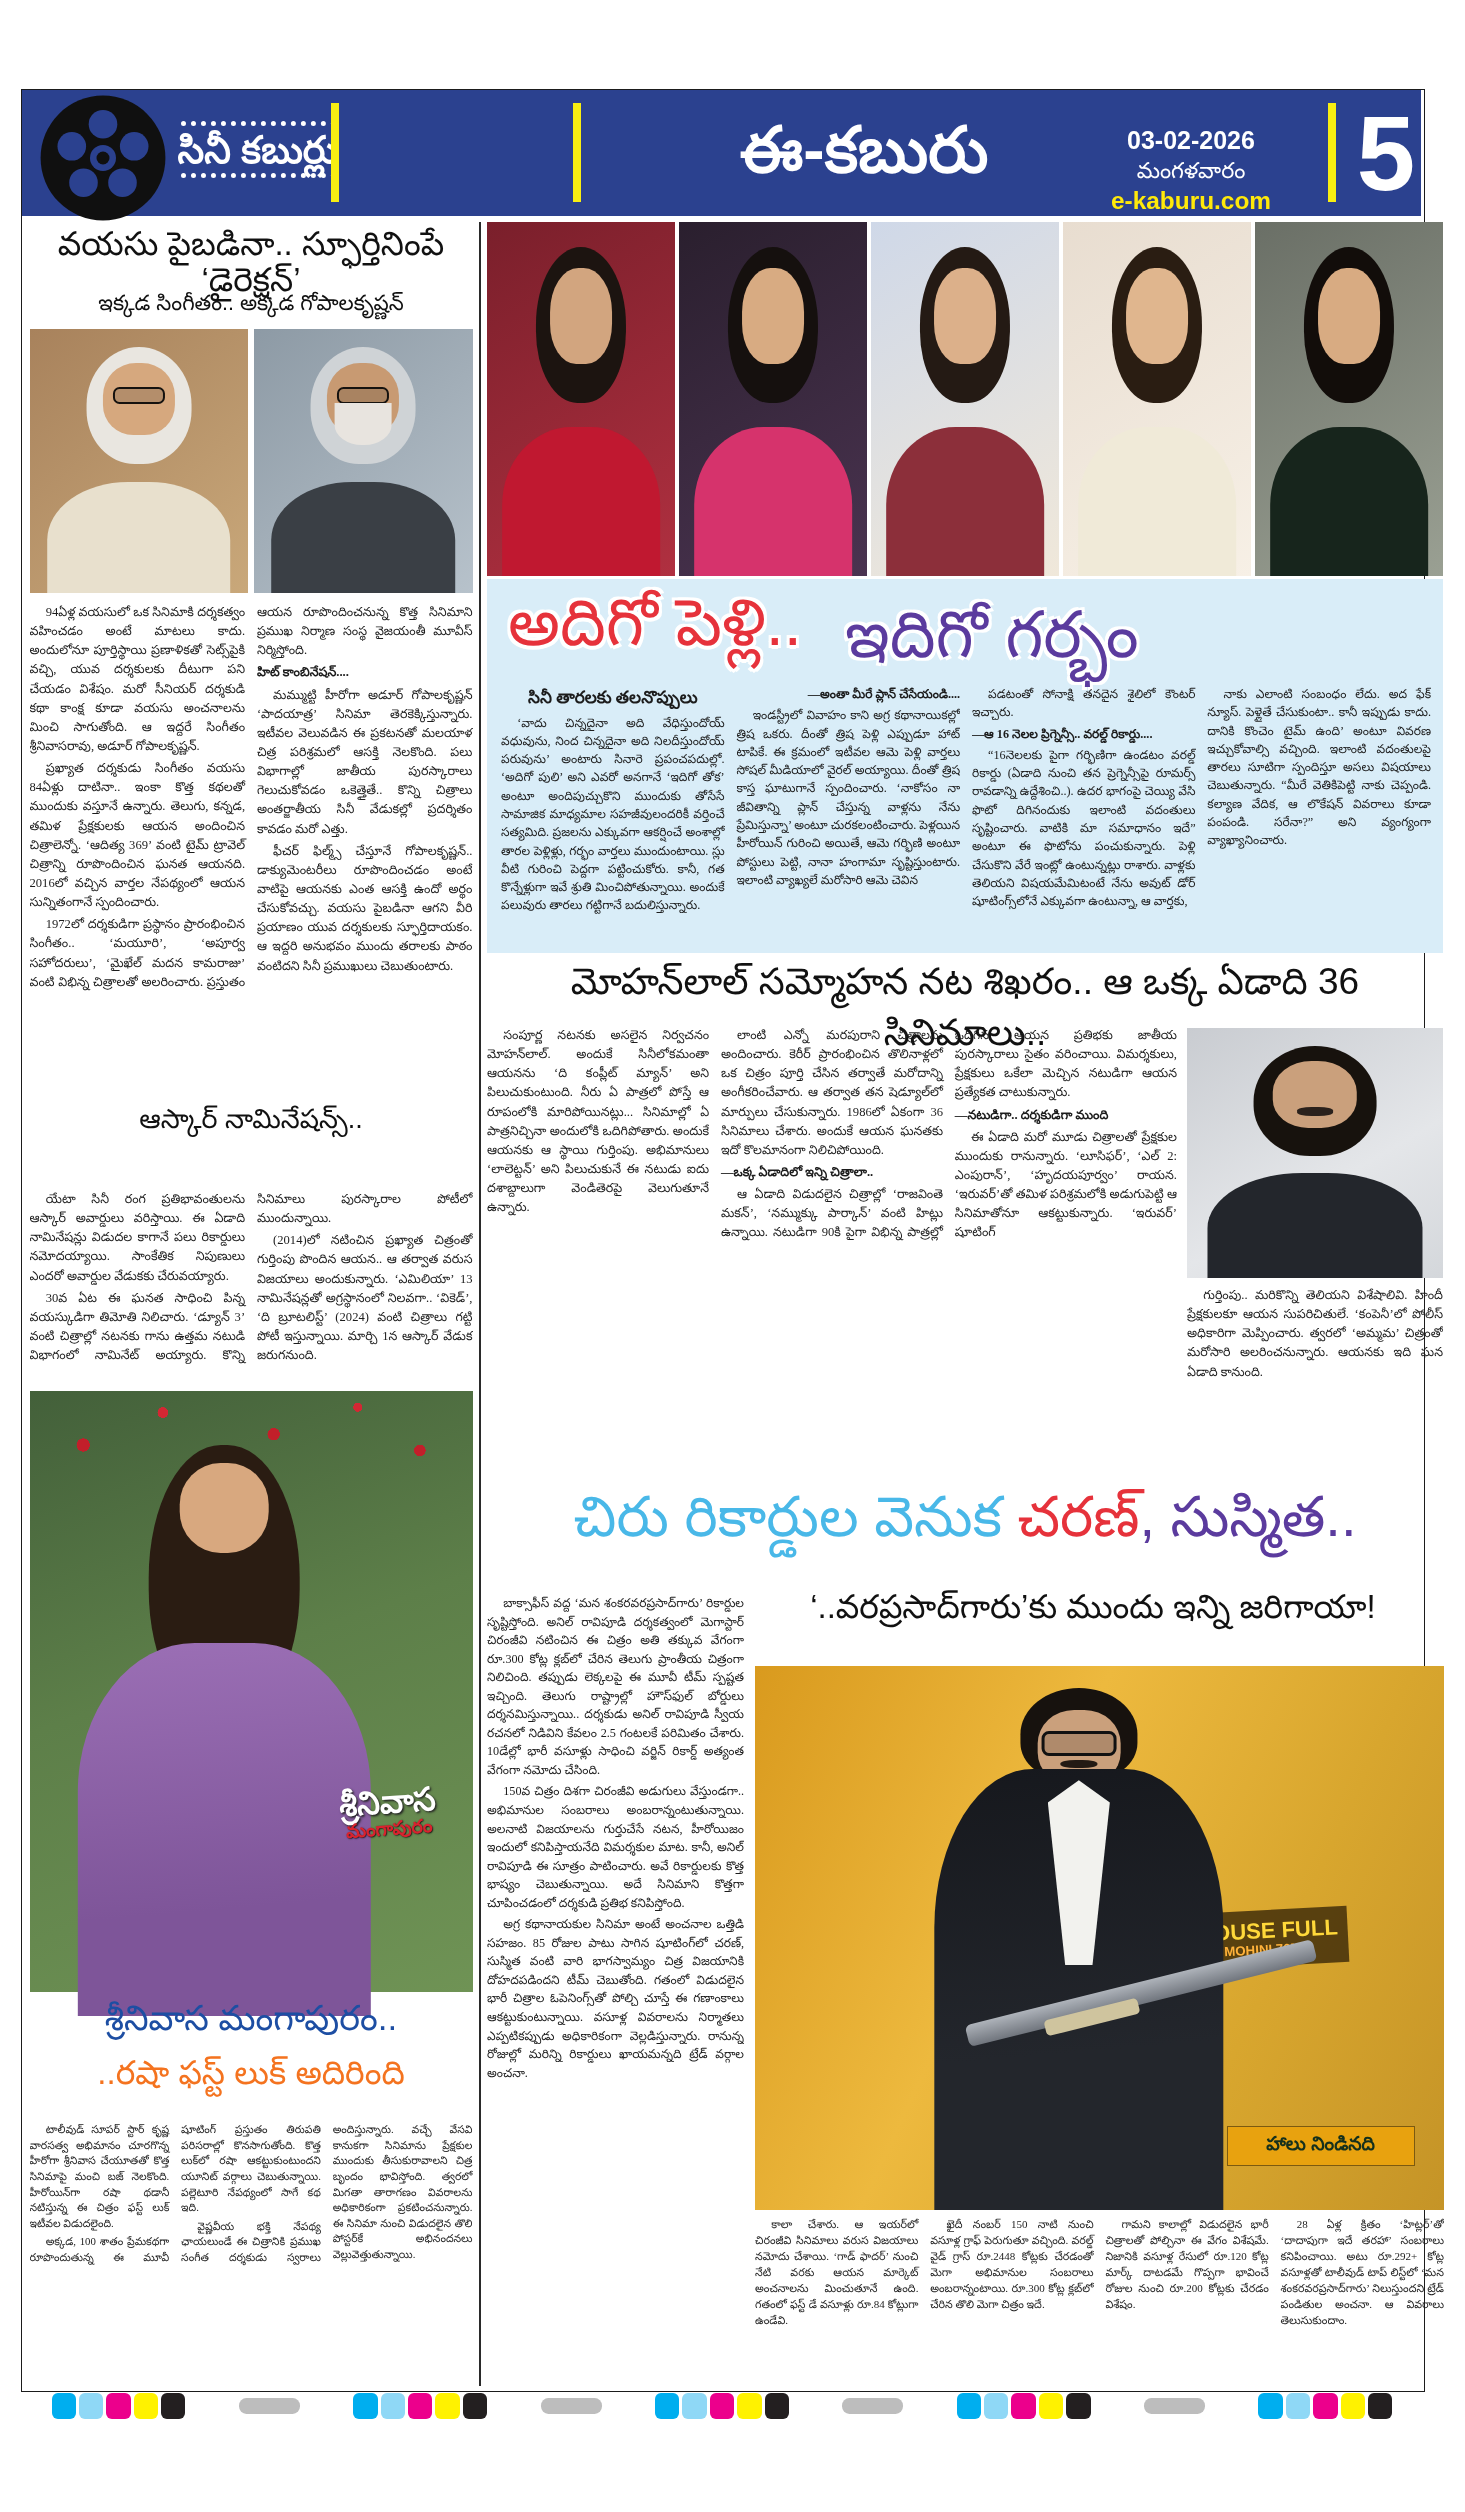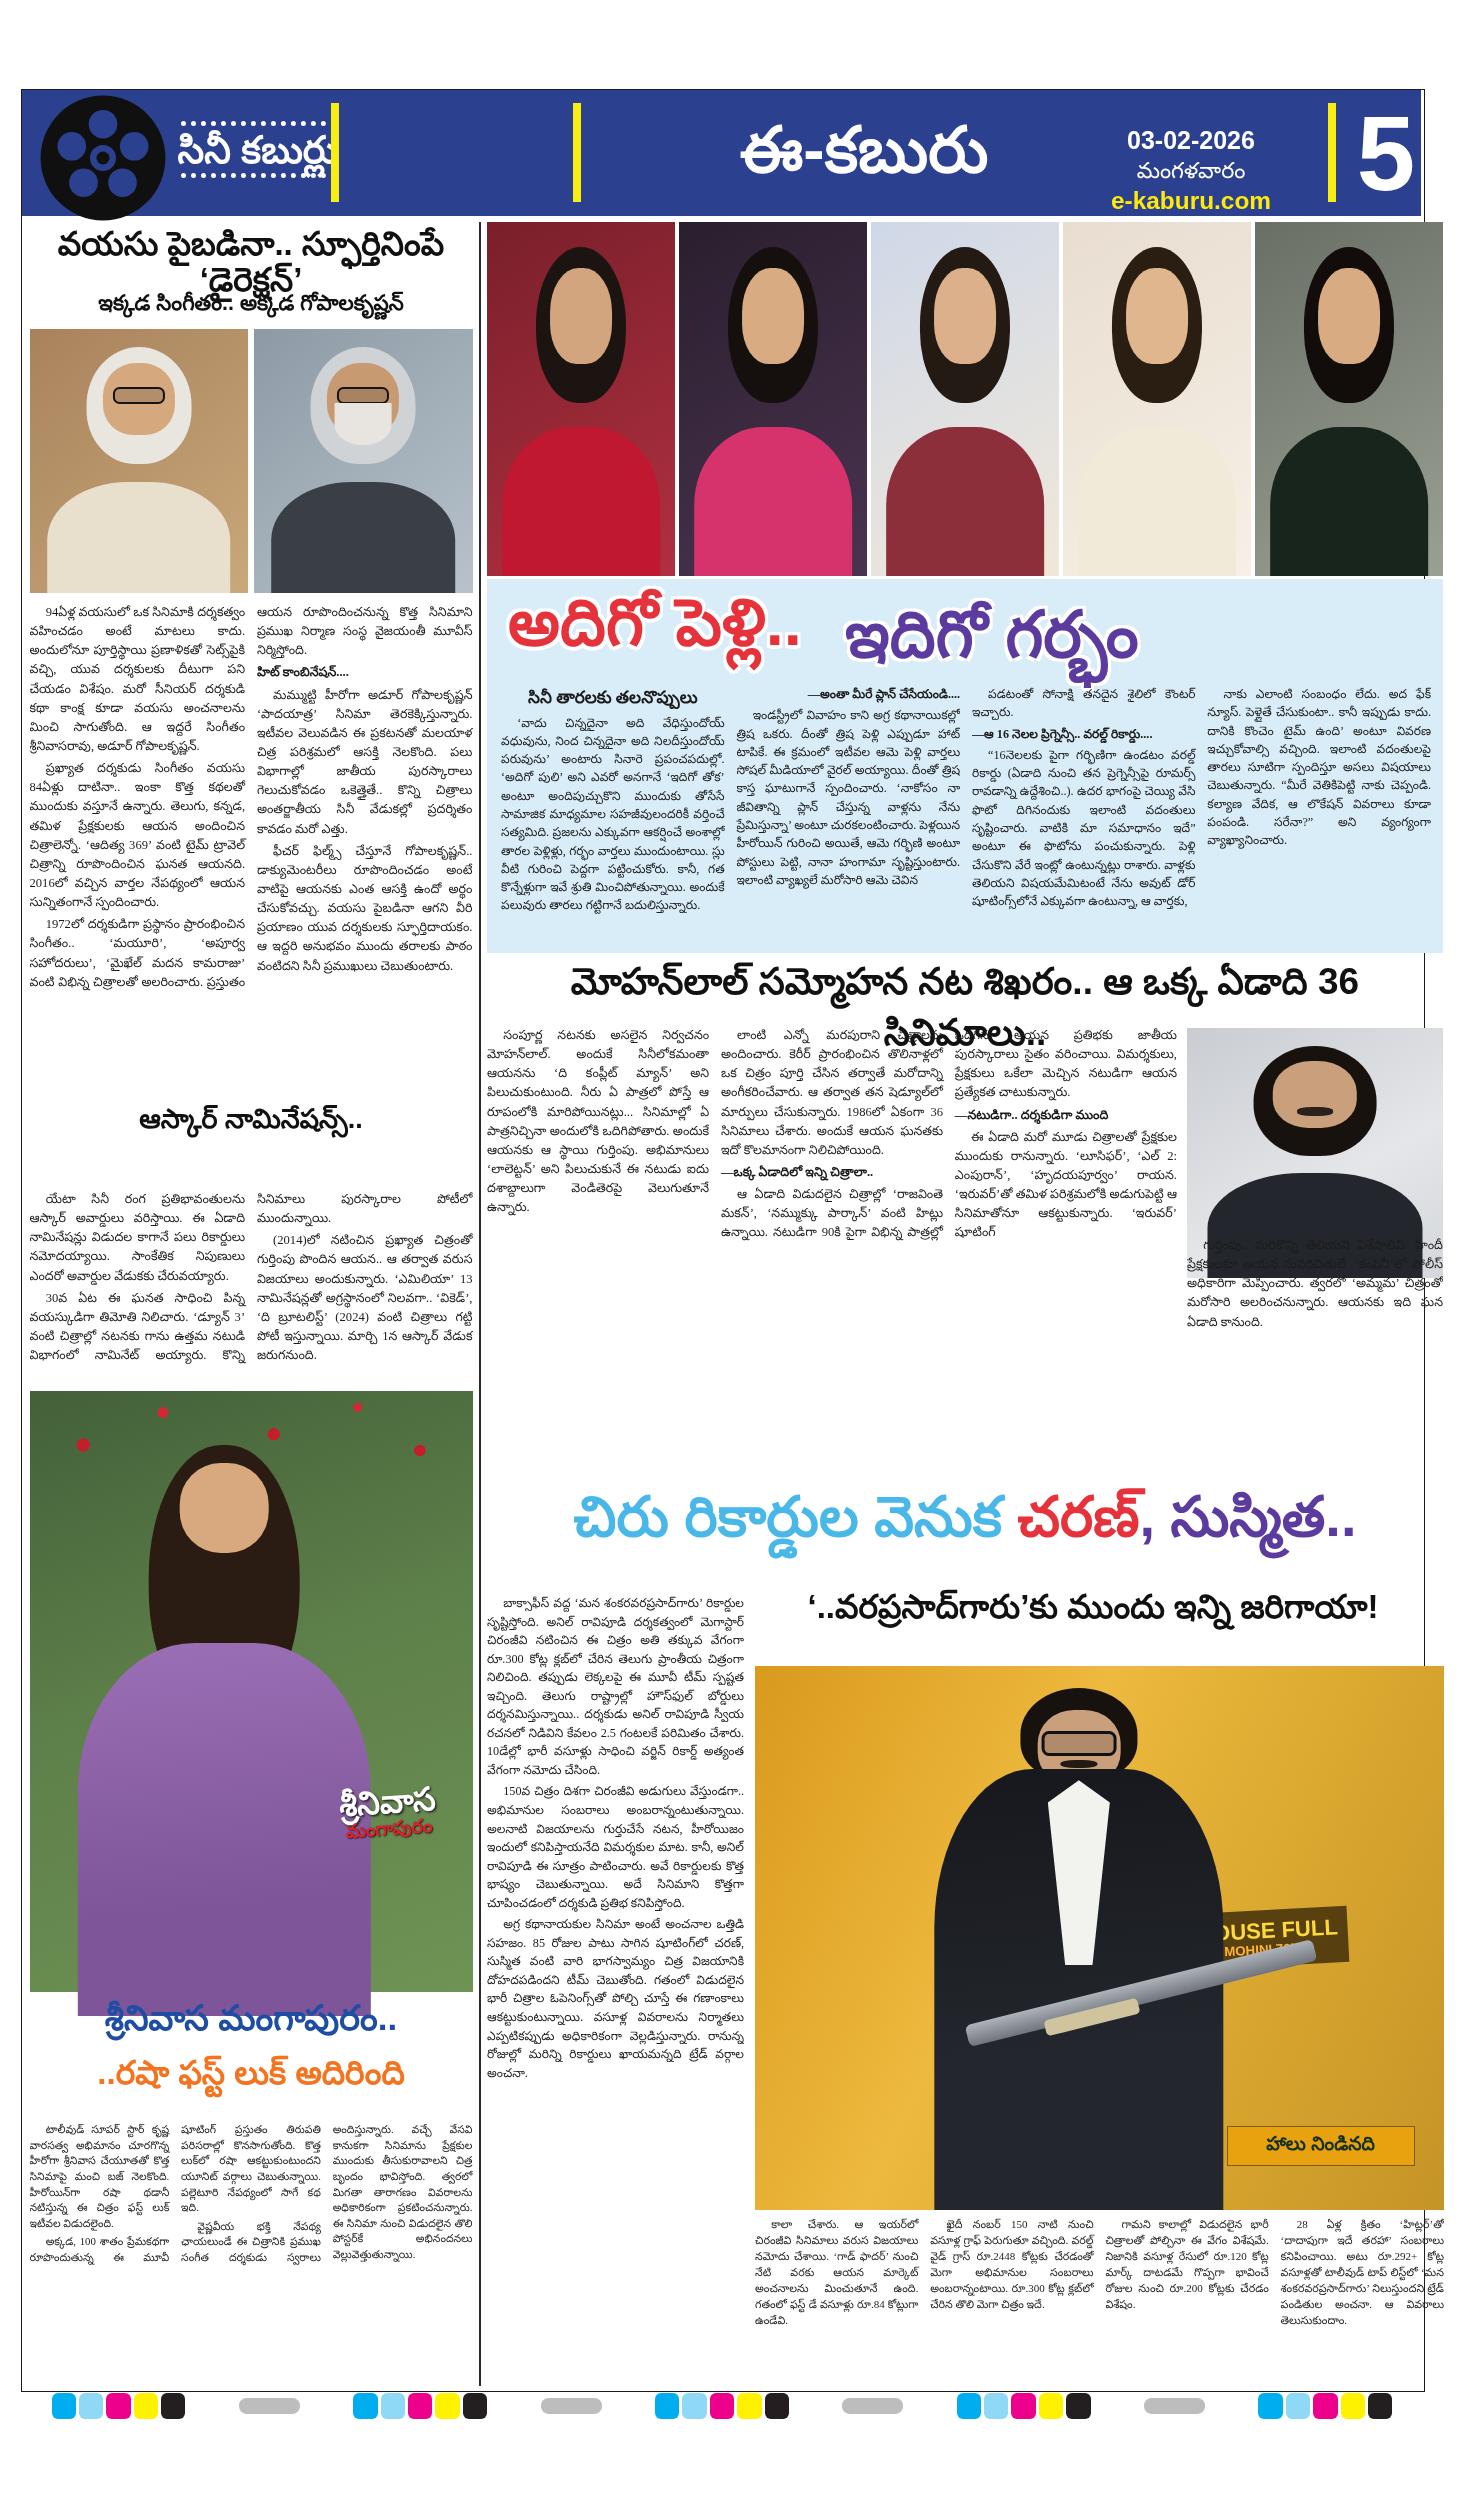--- a/index.html
+++ b/index.html
@@ -35,7 +35,7 @@
   .cols3{column-count:3;column-gap:11.8px;}
   .cols4{column-count:4;column-gap:11.8px;}
   
-  .hl{font-family:"Liberation Sans",sans-serif;font-weight:bold;text-align:center;color:#111;}
+  .hl{font-family:"Liberation Sans",sans-serif;font-weight:normal;text-align:center;color:#111;}
   #dirH1{left:29.5px;top:226px;width:443px;font-size:33px;line-height:1.08;}
   #dirH2{left:29.5px;top:291px;width:443px;font-size:21.4px;}
   #oscarH{left:29.5px;top:1103px;width:443px;font-size:27px;line-height:1.25;}

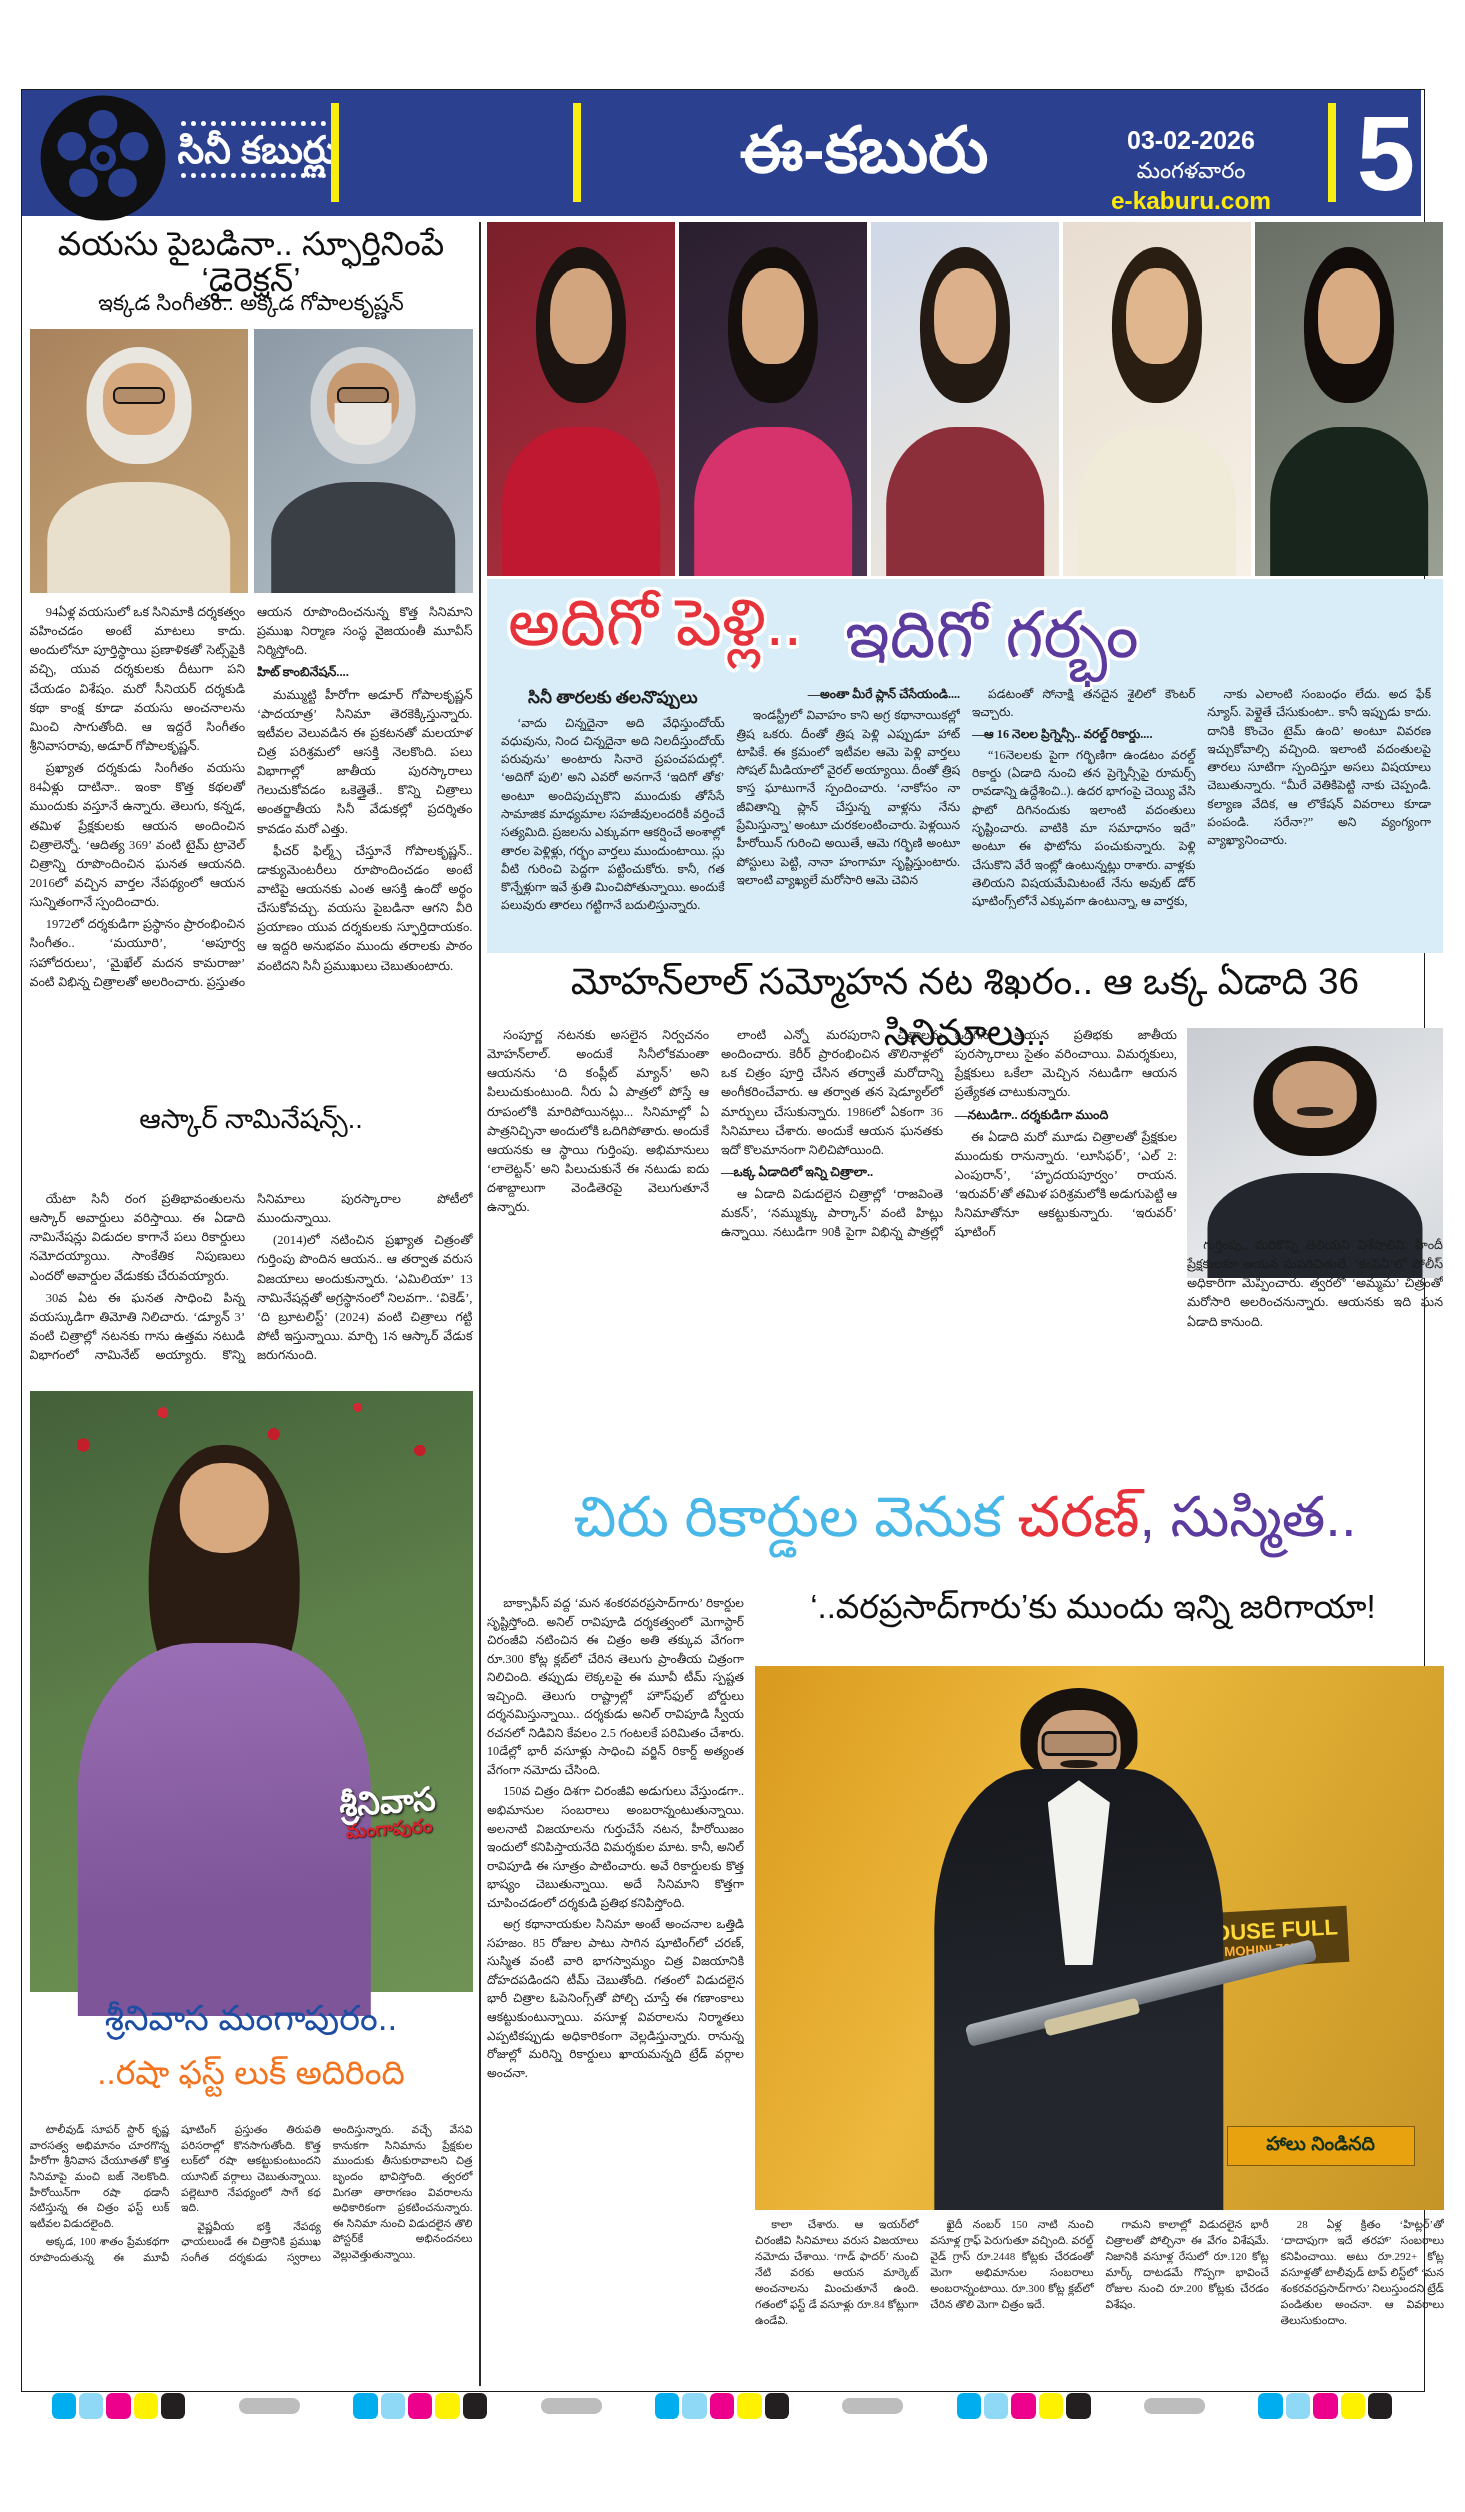--- a/index.html
+++ b/index.html
@@ -56,7 +56,7 @@
   #dirText{left:29.5px;top:603px;width:443px;height:490px;}
   #oscarText{left:29.5px;top:1190px;width:443px;height:193px;}
   #mohanCols{left:487px;top:1026px;width:690px;height:452px;}
-  #mohanCol4{left:1187px;top:1236px;width:256px;height:186px;}
+  #mohanCol4{left:1187px;top:1286px;width:256px;height:186px;}
   #chiruLeft{left:487px;top:1594px;width:257px;height:789px;font-size:12.2px;}
   #chiruBottom{left:755px;top:2217px;width:689px;height:167px;font-size:11px;line-height:1.45;}
   #sriniText{left:29.5px;top:2122px;width:443px;height:260px;font-size:10.8px;line-height:1.45;}

